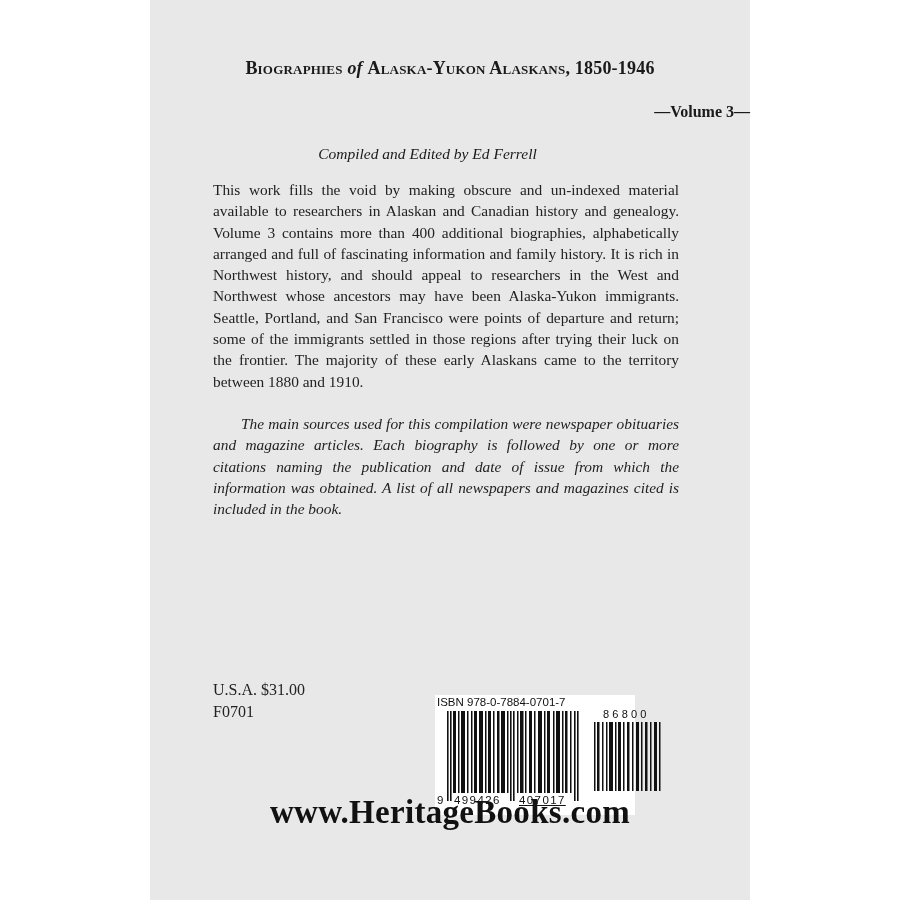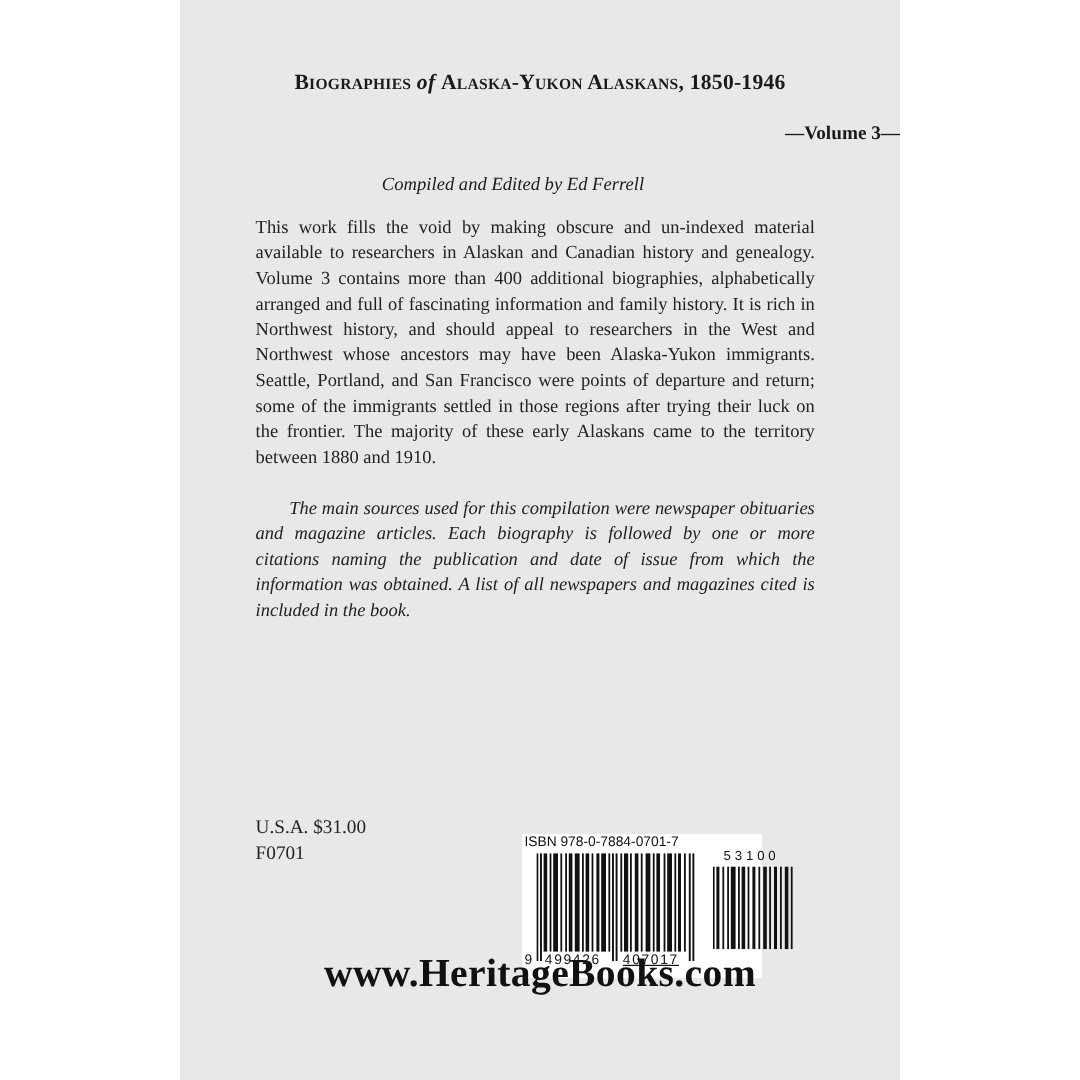--- a/index.html
+++ b/index.html
@@ -82,7 +82,7 @@
 
   <div class="barcode-box">
     <div class="isbn-label">ISBN 978-0-7884-0701-7</div>
-    <div class="addon-label">53100</div>
+    <div class="addon-label">86800</div>
 
     <svg class="bars-main" viewBox="0 0 136 90" preserveAspectRatio="none">
       <g fill="#111">

